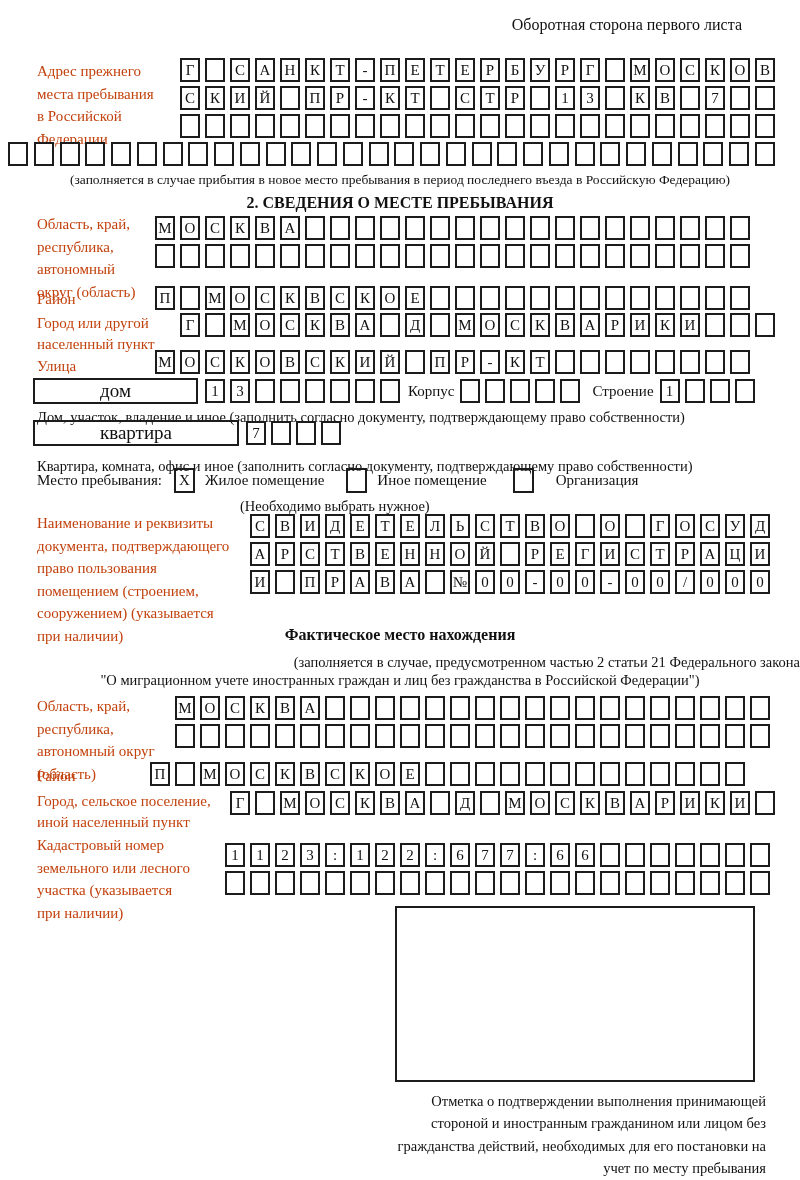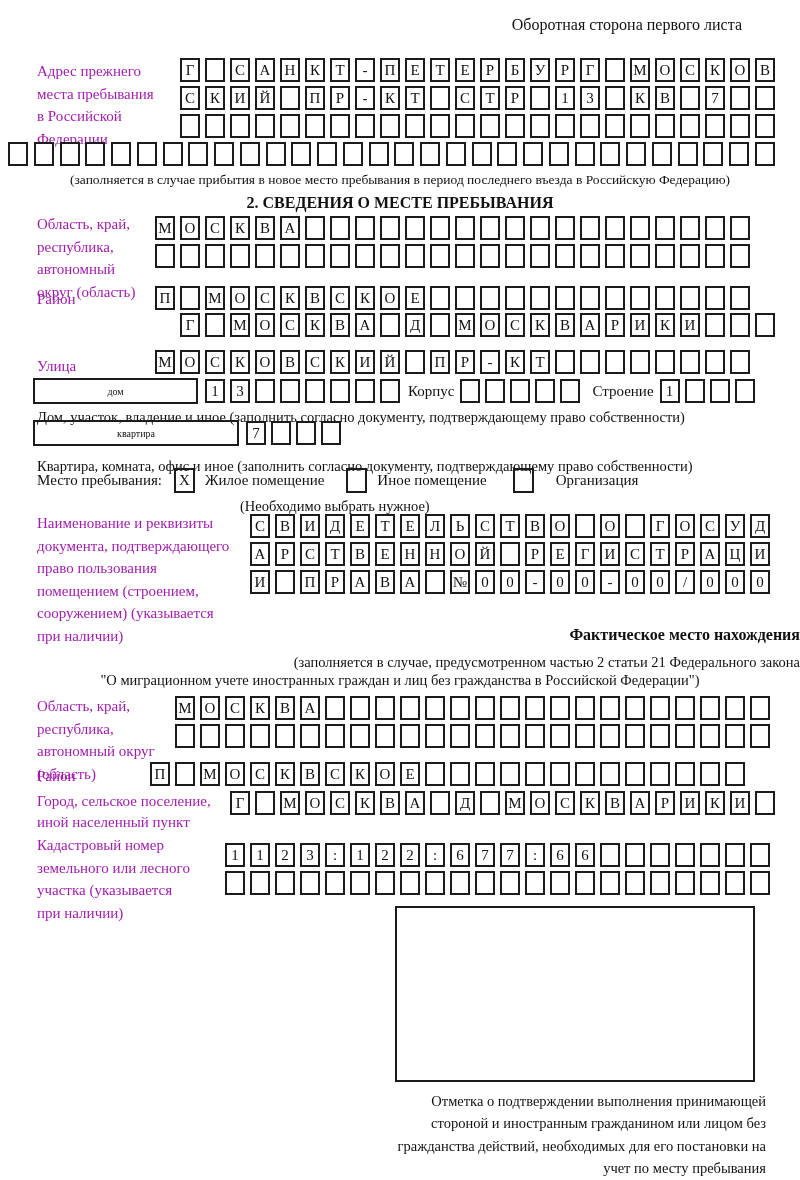--- a/index.html
+++ b/index.html
@@ -11,7 +11,7 @@
     overflow:hidden;
   }
   .abs { position:absolute; }
-  .lbl { font-size:15px; line-height:1.5; white-space:pre-line; color:#a21caf; }
+  .lbl { font-size:15px; line-height:1.5; white-space:pre-line; color:#c2410c; }
   .small { font-size:13.5px; }
   .cap { font-size:14.5px; }
   .center { width:800px; text-align:center; }

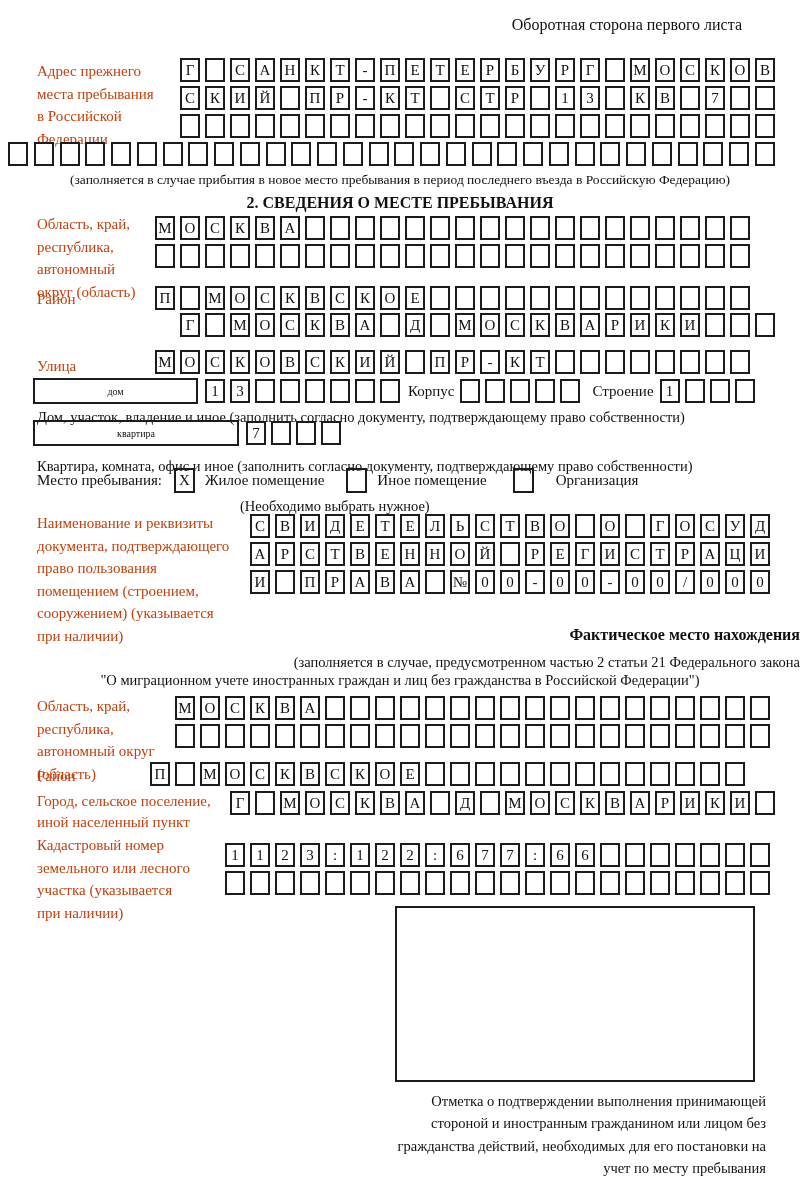--- a/index.html
+++ b/index.html
@@ -251,6 +251,8 @@
       <span class="cell"></span>
     </div>
 
+  <div class="abs lbl" style="left:37px; top:313px; width:145px; line-height:1.4;">Город или другой
+населенный пункт</div>
   <div class="abs cellrow" style="left:180px; top:313px;">
       <span class="cell">Г</span>
       <span class="cell"></span>

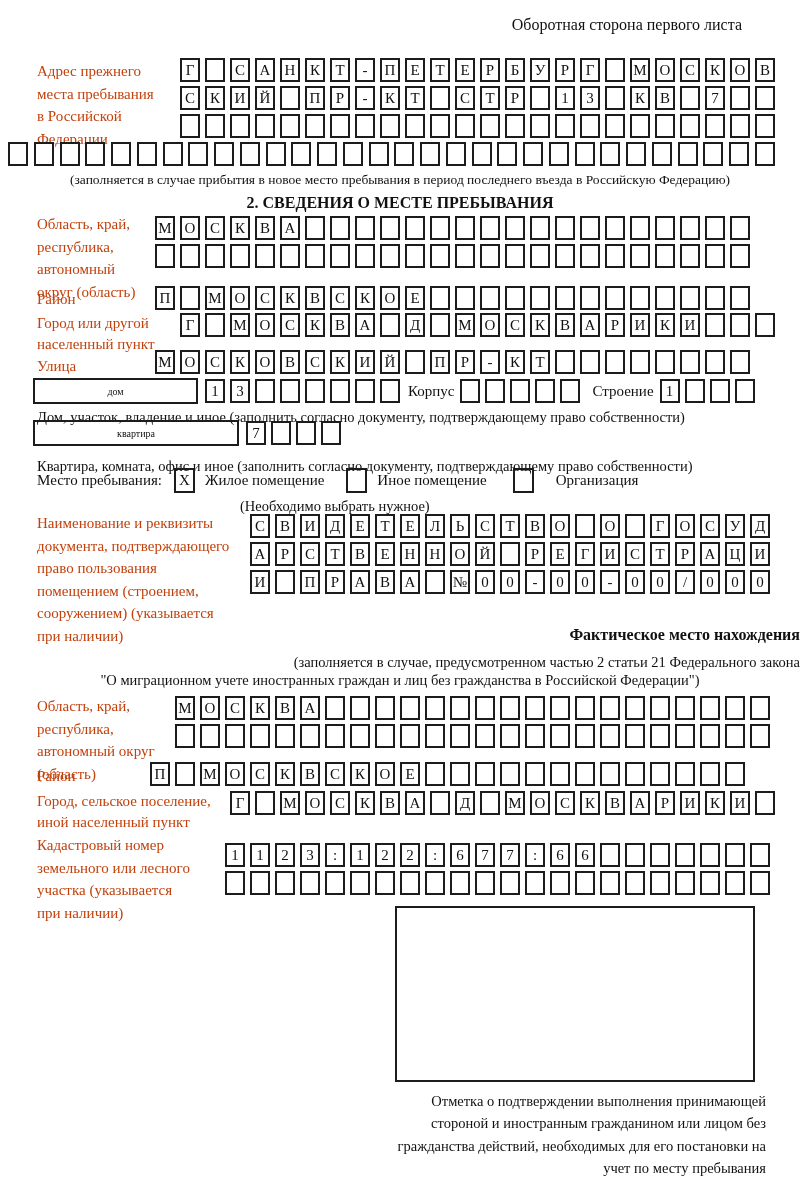--- a/index.html
+++ b/index.html
@@ -27,7 +27,7 @@
   .widebox {
     border:2px solid #1c1c1c; height:26px;
     display:flex; align-items:center; justify-content:center;
-    font-size:10px; flex:0 0 auto;
+    font-size:19px; flex:0 0 auto;
   }
   .inlinerow { display:flex; align-items:center; }
   .checkbox {

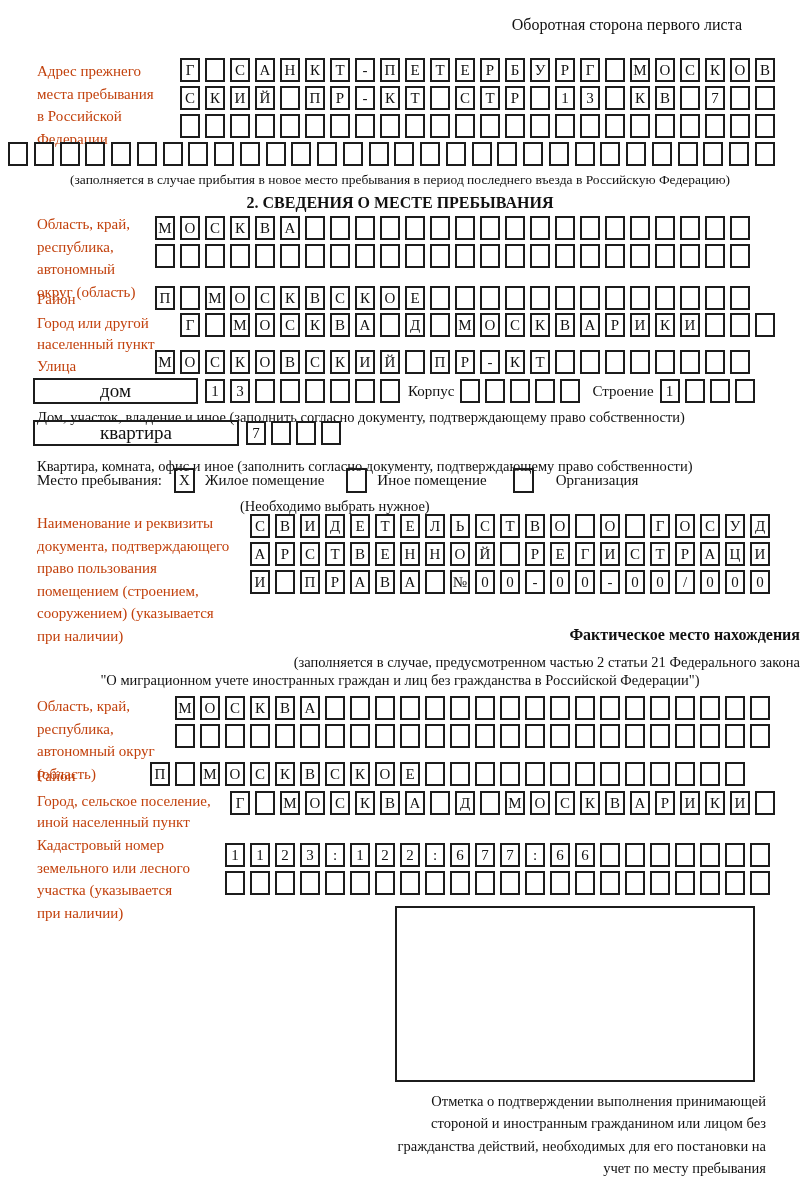--- a/index.html
+++ b/index.html
@@ -438,7 +438,7 @@
       </div>
   </div>
 
-  <div class="abs center bold" style="top:626px; left:0; font-size:16px;text-align:right;">Фактическое место нахождения</div>
+  <div class="abs center bold" style="top:626px; left:0; font-size:16px;">Фактическое место нахождения</div>
   <div class="abs center cap" style="top:654px; left:0;text-align:right;">(заполняется в случае, предусмотренном частью 2 статьи 21 Федерального закона</div>
   <div class="abs center cap" style="top:672px; left:0;">"О миграционном учете иностранных граждан и лиц без гражданства в Российской Федерации")</div>
 

